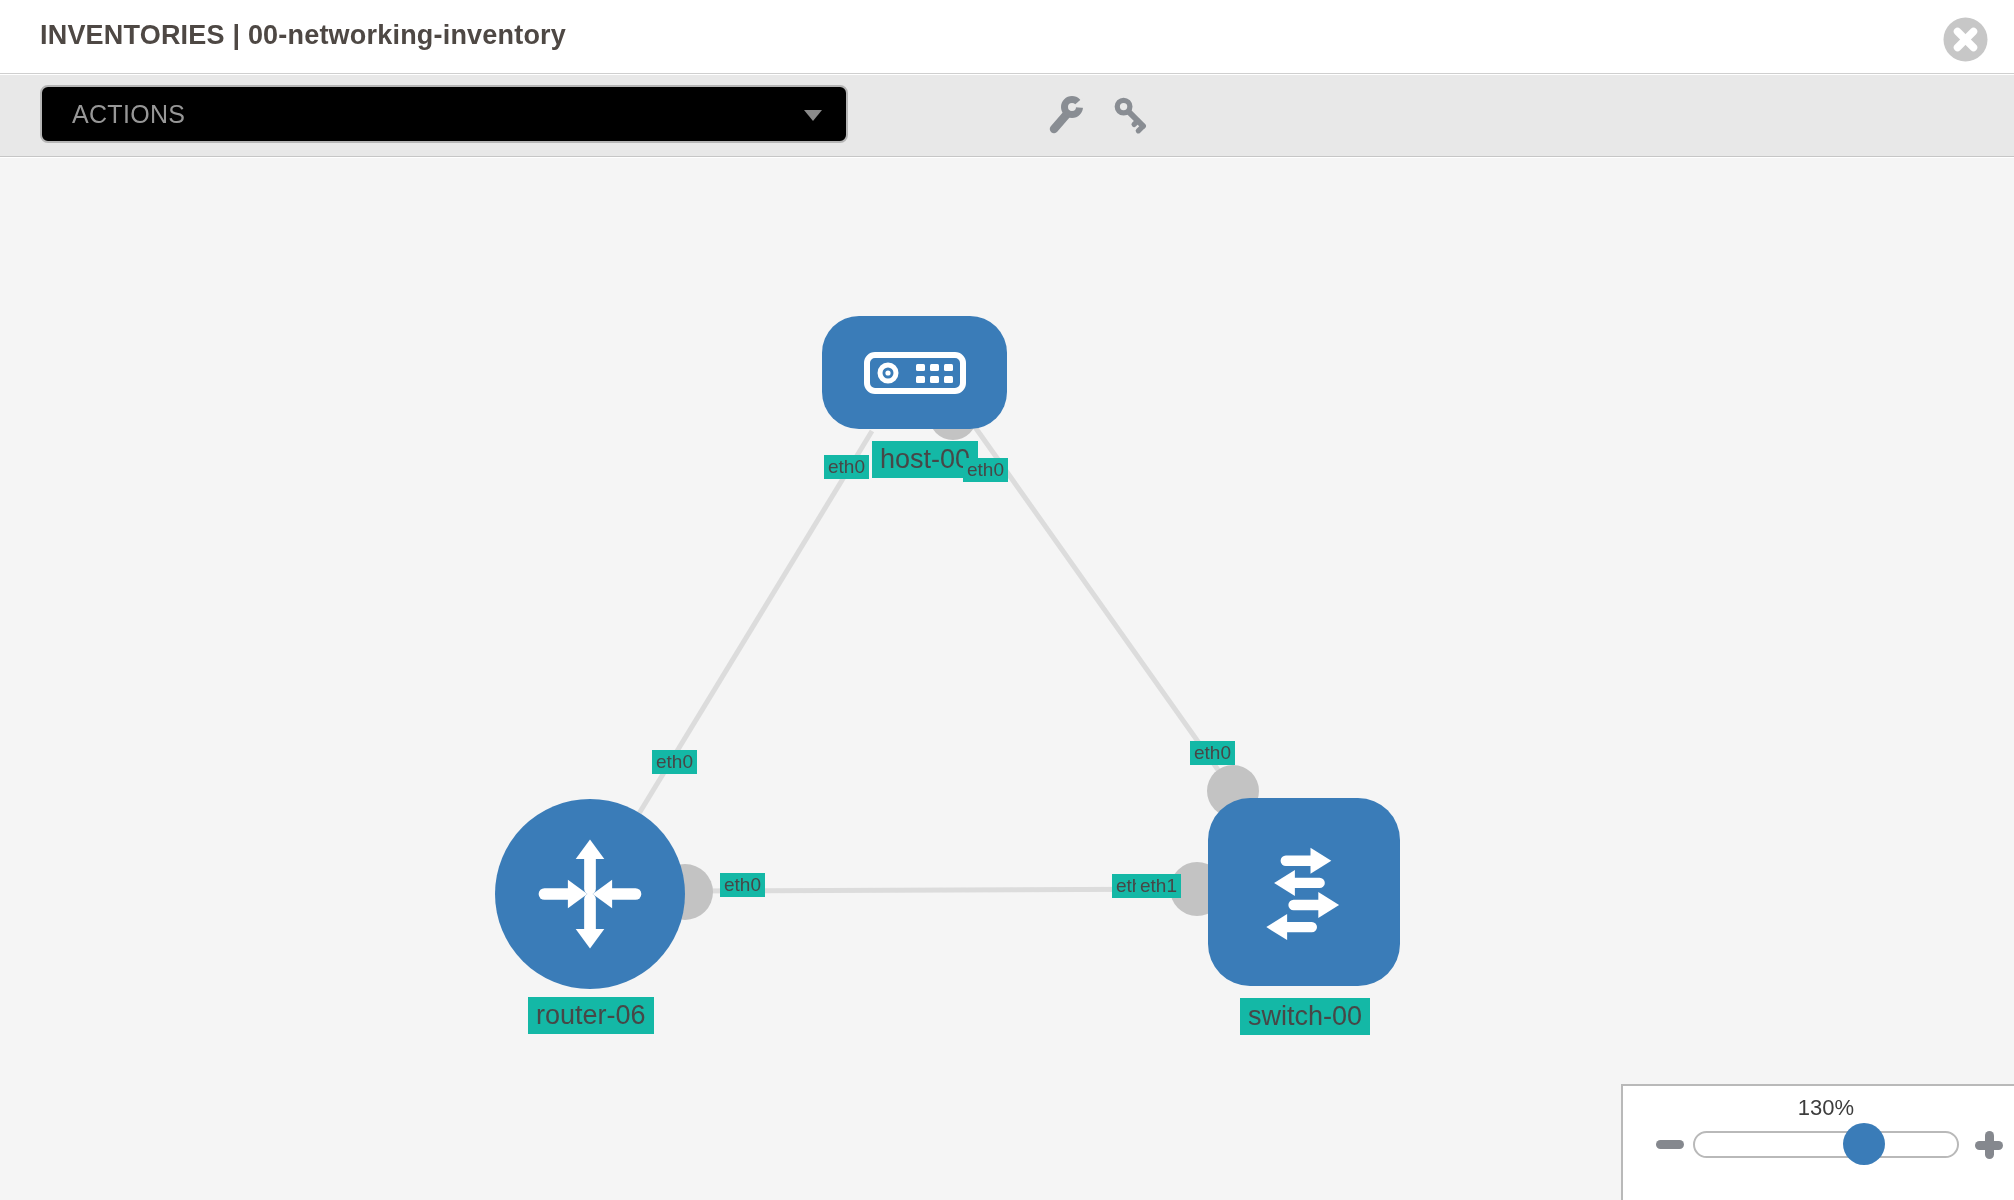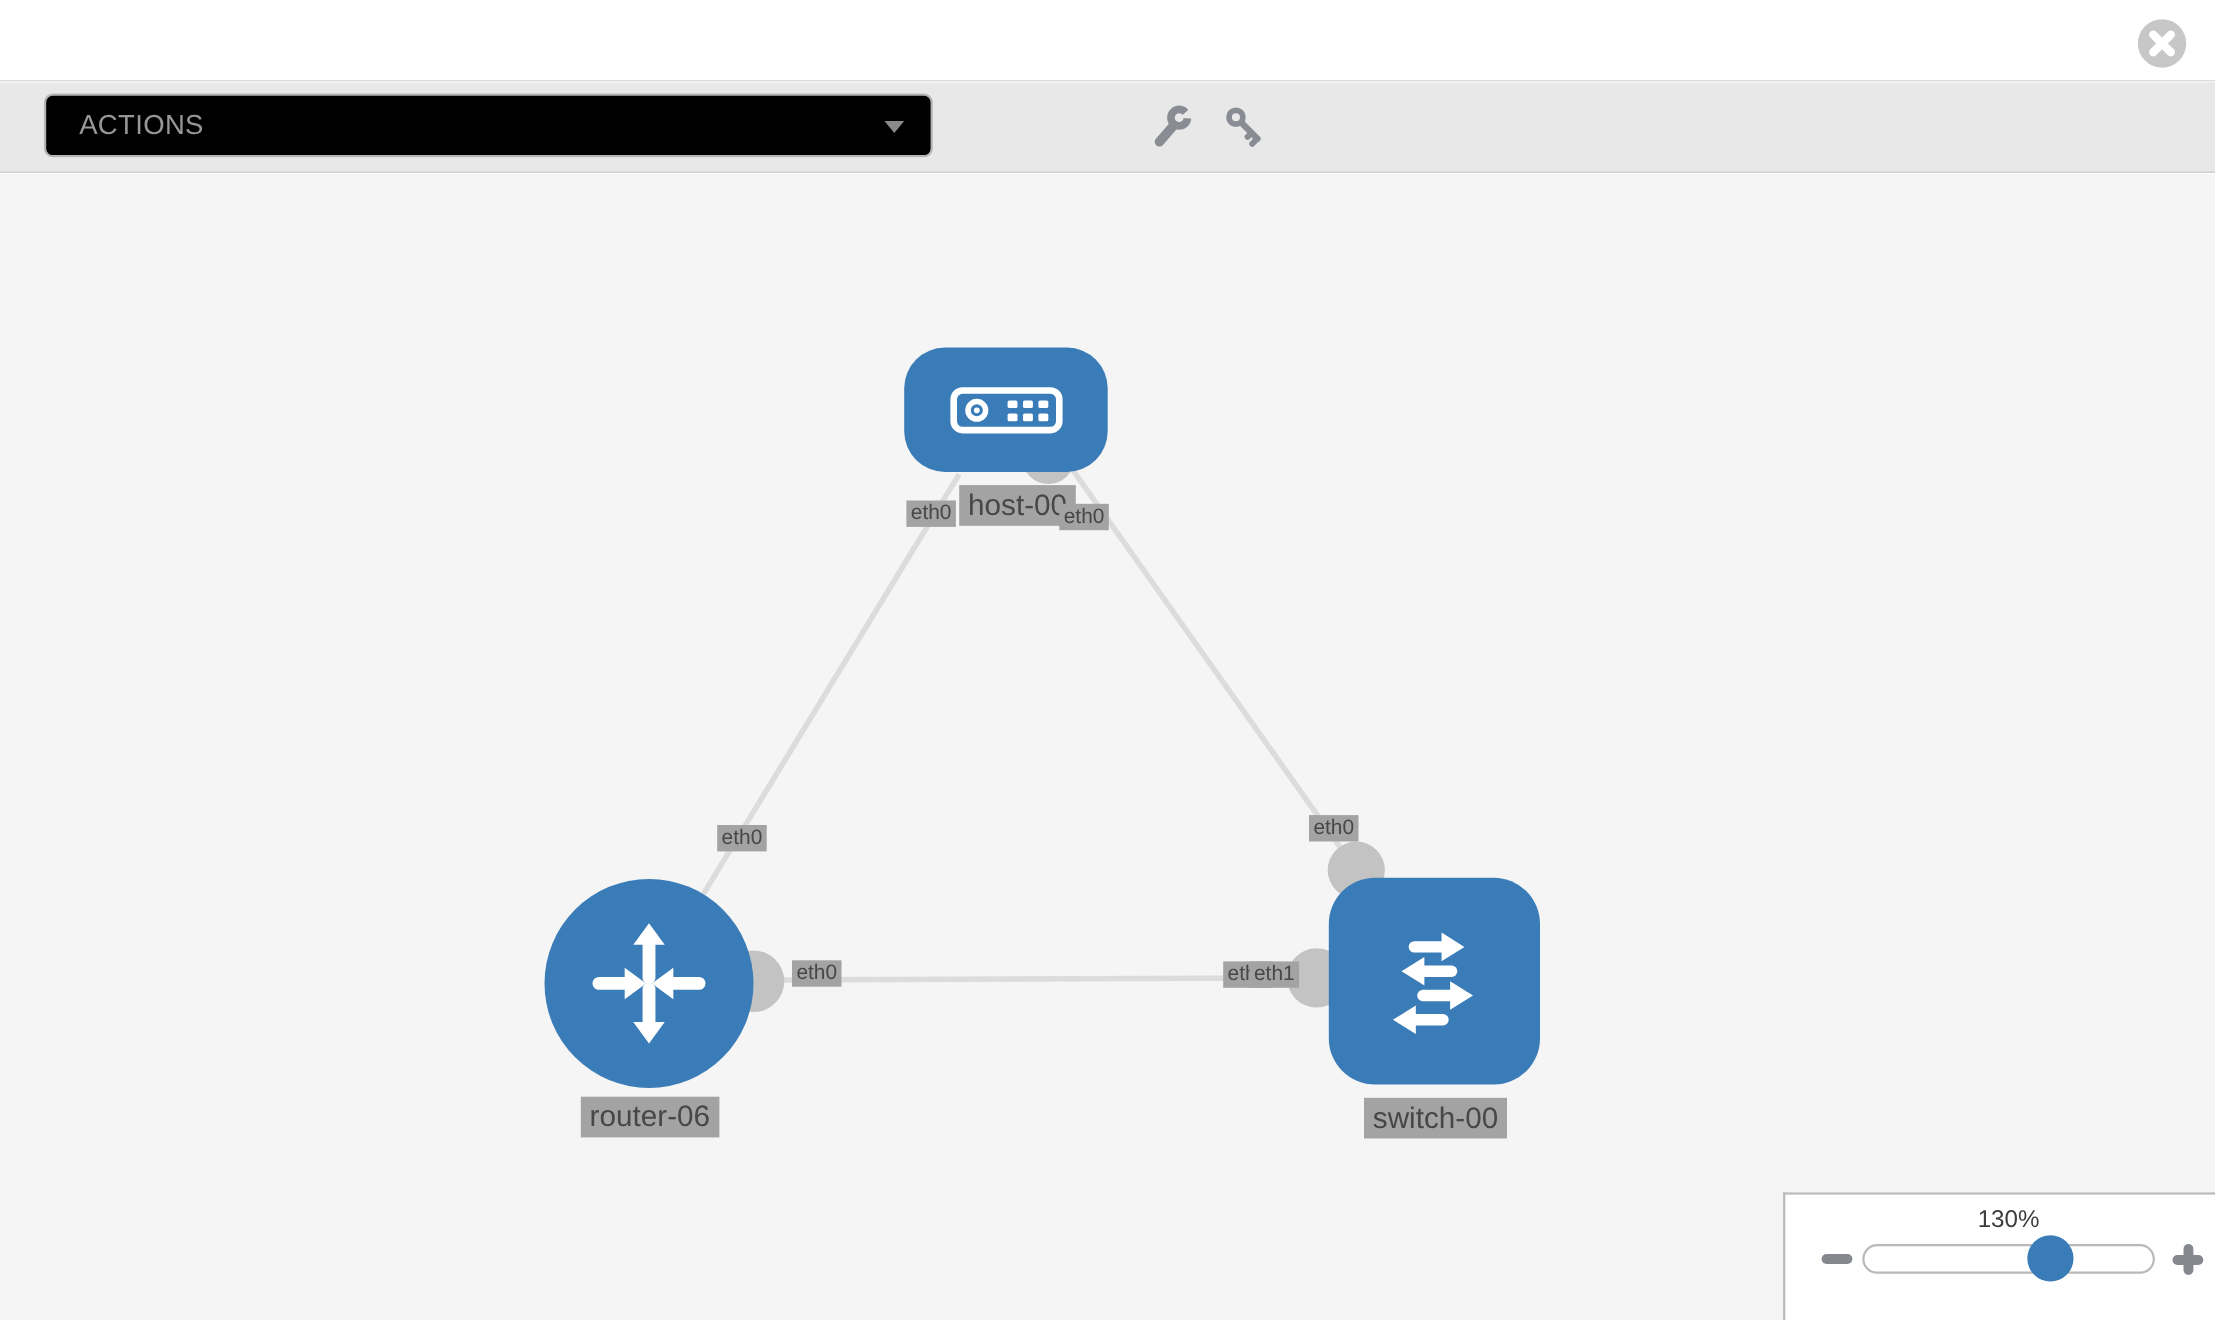--- a/index.html
+++ b/index.html
@@ -50,6 +50,7 @@
 <div class="app">
 
   <div class="header">
+    <div class="page-title">INVENTORIES | 00-networking-inventory</div>
     <div class="close-btn">
       <svg width="47" height="47" viewBox="0 0 47 47">
         <circle cx="23.5" cy="23.5" r="22" fill="#c7c7c7"></circle>

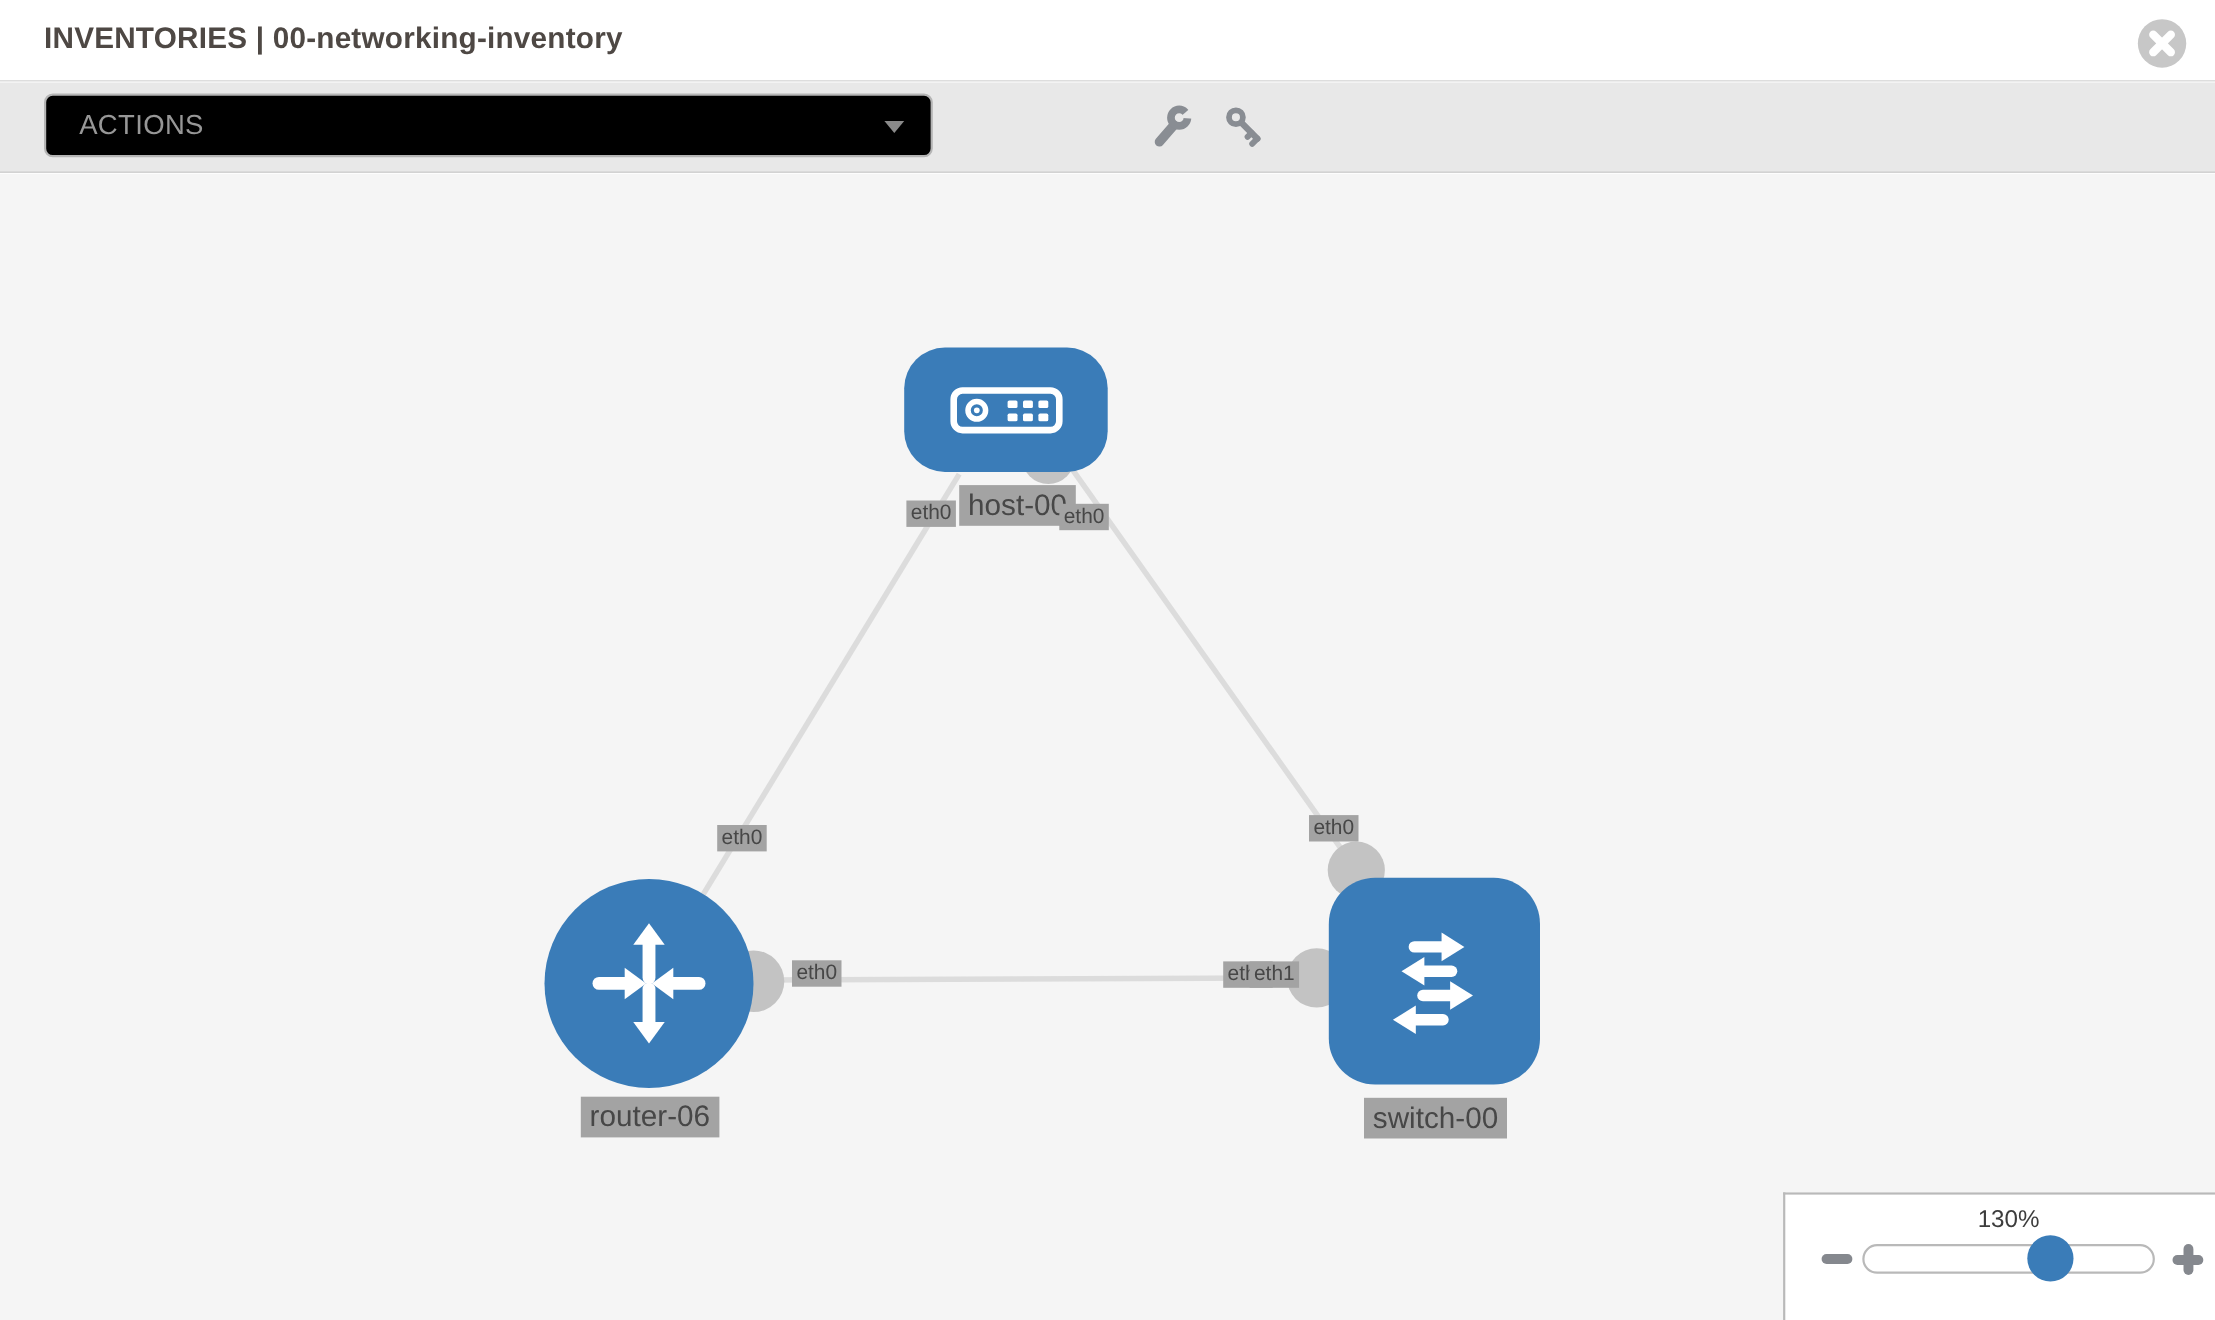--- a/index.html
+++ b/index.html
@@ -30,7 +30,7 @@
   .node-host { left:822px; top:158px; width:185px; height:113px; border-radius:37px; }
   .node-router { left:495px; top:641px; width:190px; height:190px; border-radius:50%; }
   .node-switch { left:1208px; top:640px; width:192px; height:188px; border-radius:42px; }
-  .chip { position:absolute; background:#a3a3a3; color:#474747; white-space:nowrap; }
+  .chip { position:absolute; background:#14b8a6; color:#474747; white-space:nowrap; }
   .name-chip { font-size:27px; padding:3px 8px; }
   .if-chip { font-size:19px; padding:1px 4px; }
 

